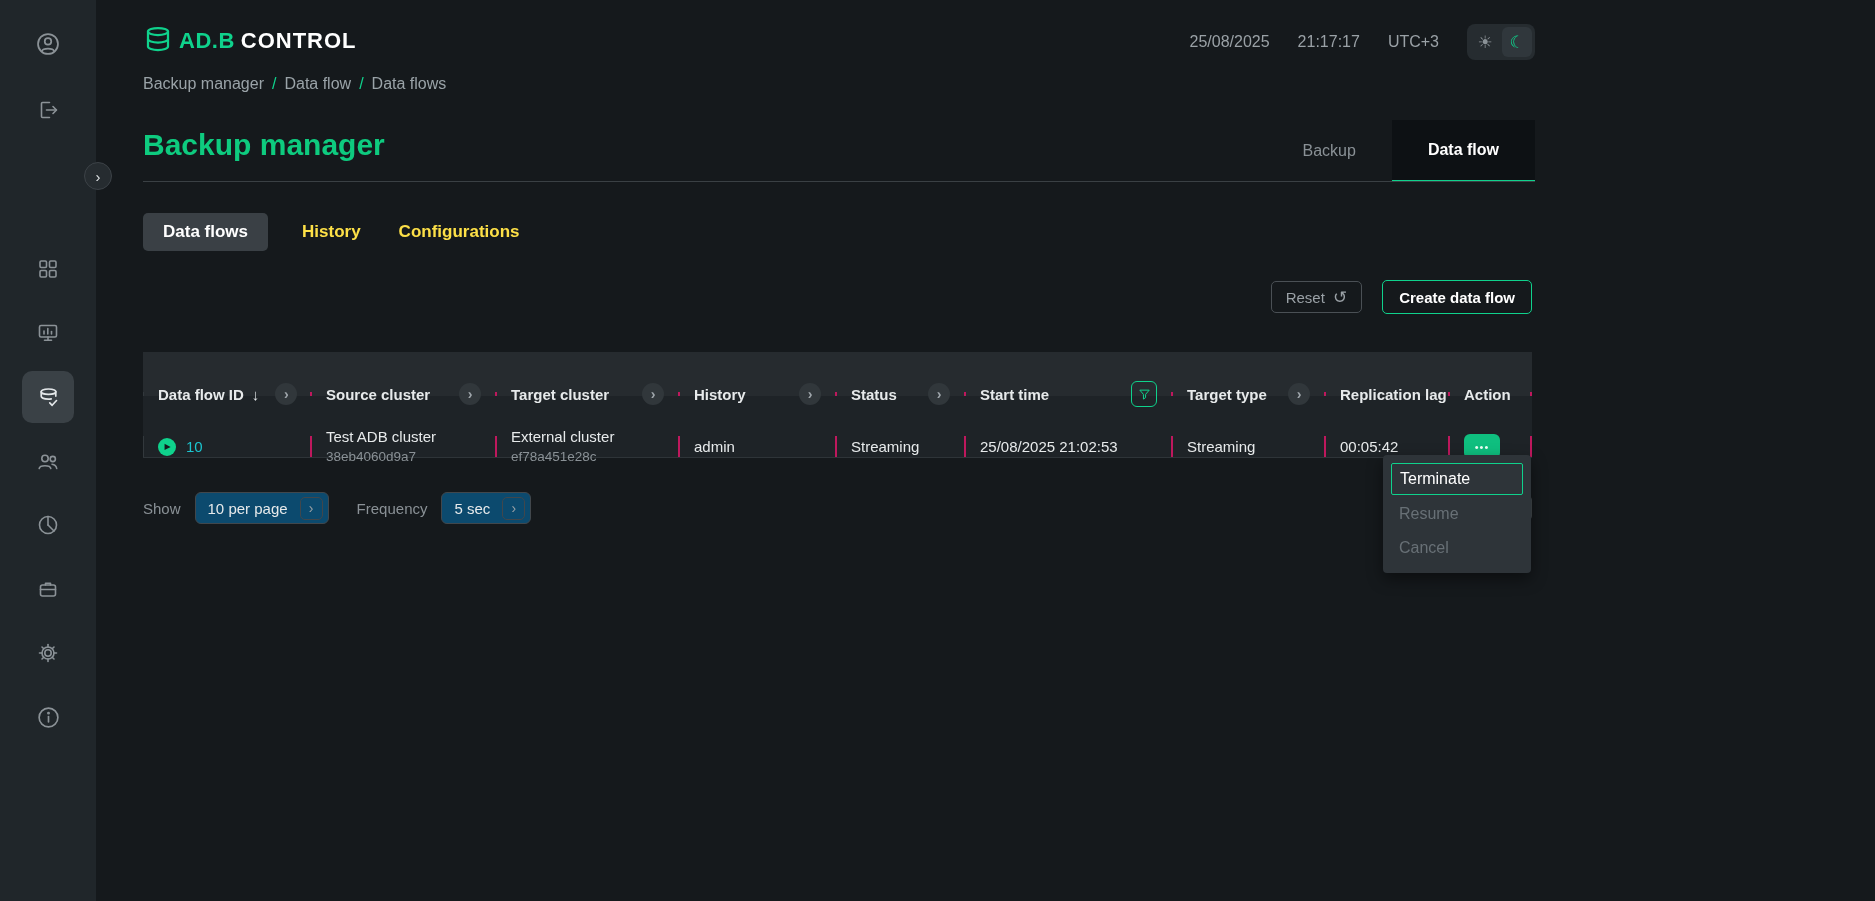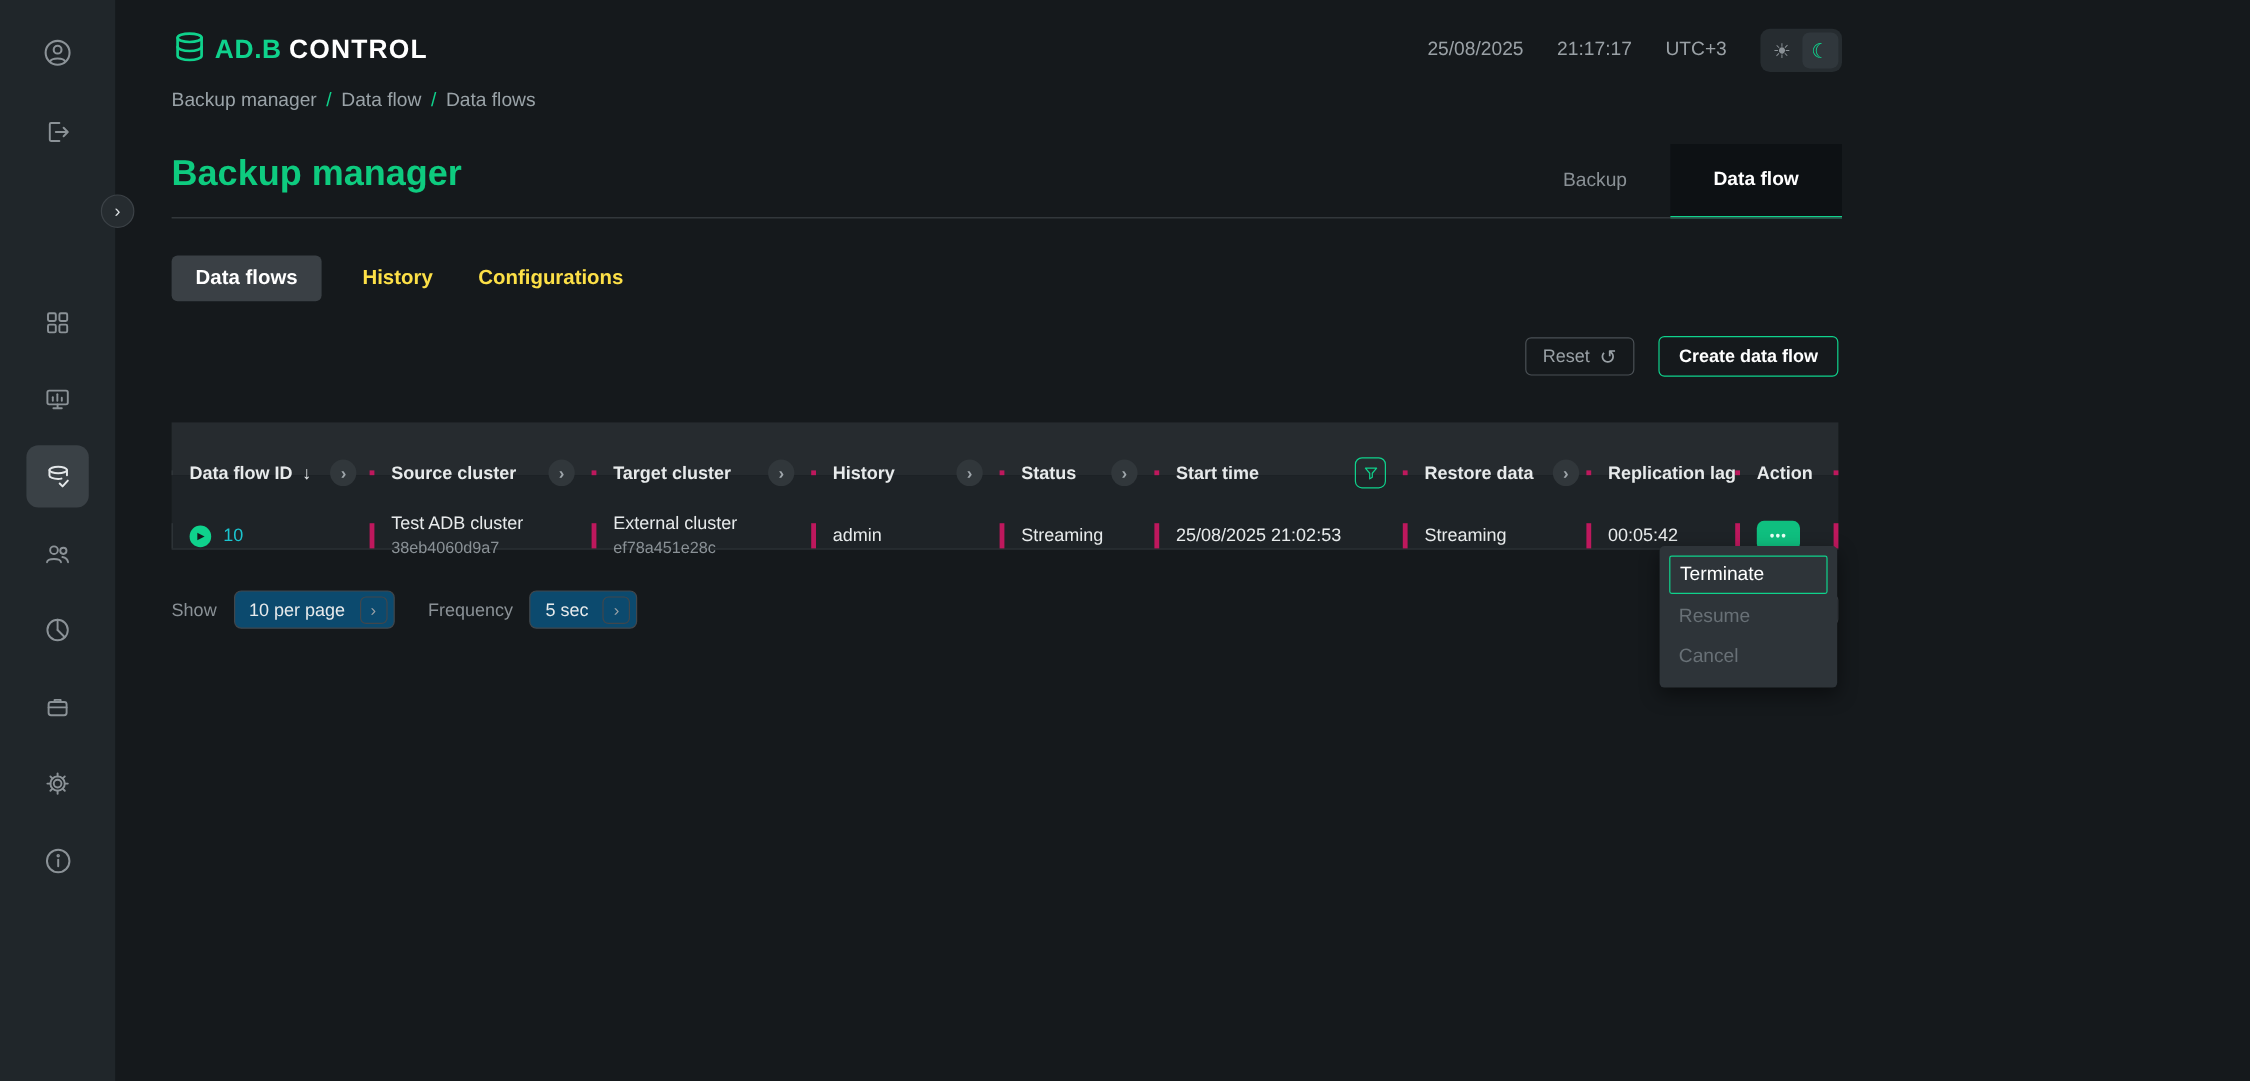--- a/index.html
+++ b/index.html
@@ -66,7 +66,7 @@
   .table { position:absolute; left:143px; top:352px; width:1389px; font-size:15px; }
   .thead { display:flex; background:#262b2f; height:44px; }
   .trow  { display:flex; background:#1e2327; height:62px; border-bottom:1px solid #2e3438; }
-  .th, .td { display:flex; align-items:center; padding:0 14px; border-right:4px solid #be185d;margin-top:40px; }
+  .th, .td { display:flex; align-items:center; padding:0 14px; border-right:2px solid #be185d;margin-top:40px; }
   .th:first-child, .td:first-child { border-left:1px solid #32383c; }
   .th { font-weight:bold; color:#e7eaeb; gap:8px; }
   .th .lbl { white-space:nowrap; }

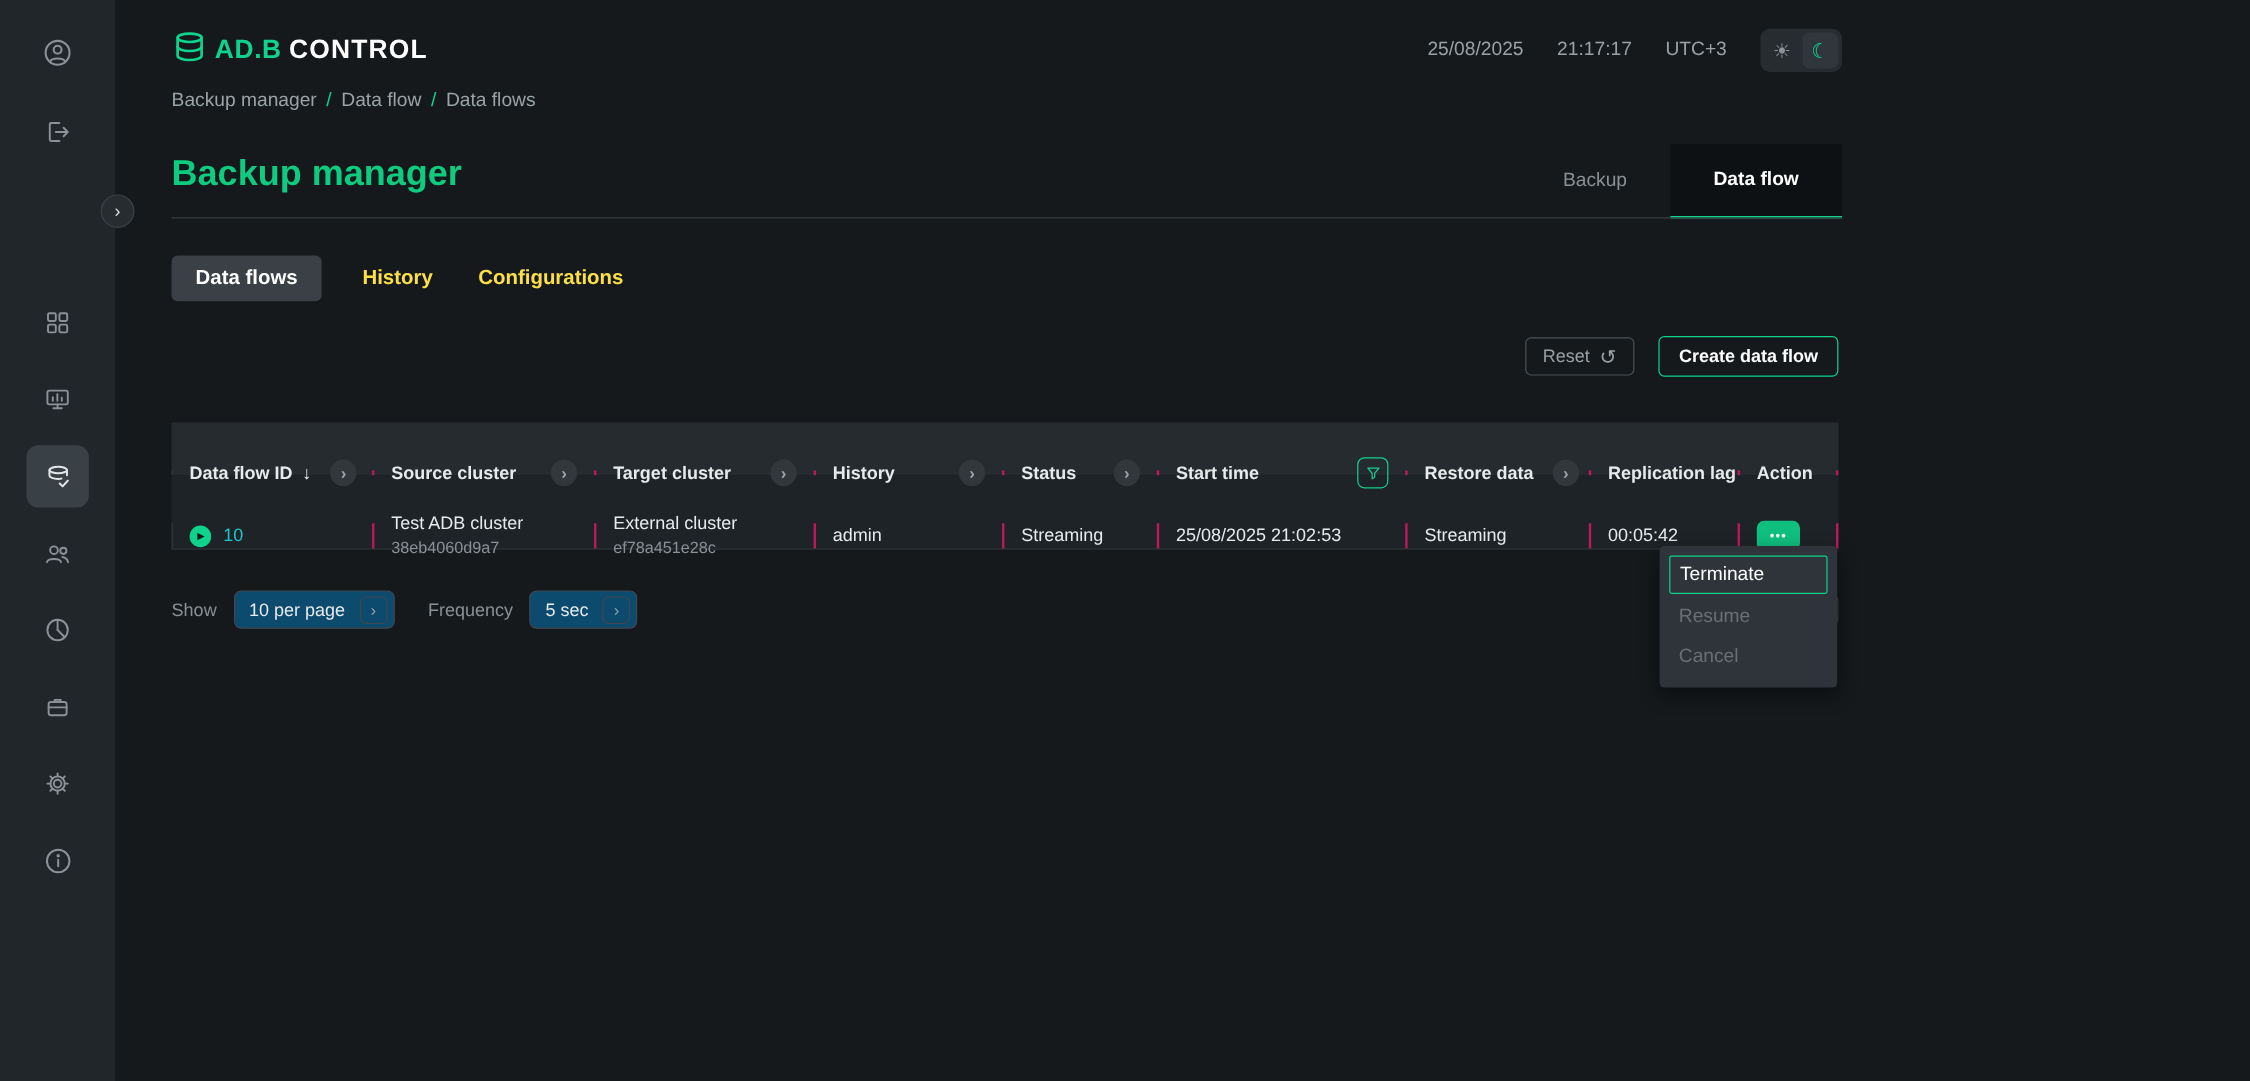--- a/index.html
+++ b/index.html
@@ -310,7 +310,7 @@
         </span>
       </div>
       <div class="th c6">
-        <span class="lbl">Restore data</span>
+        <span class="lbl">Target type</span>
           <span class="spacer"></span>
         <span class="chev-circle">›</span>
       </div>

